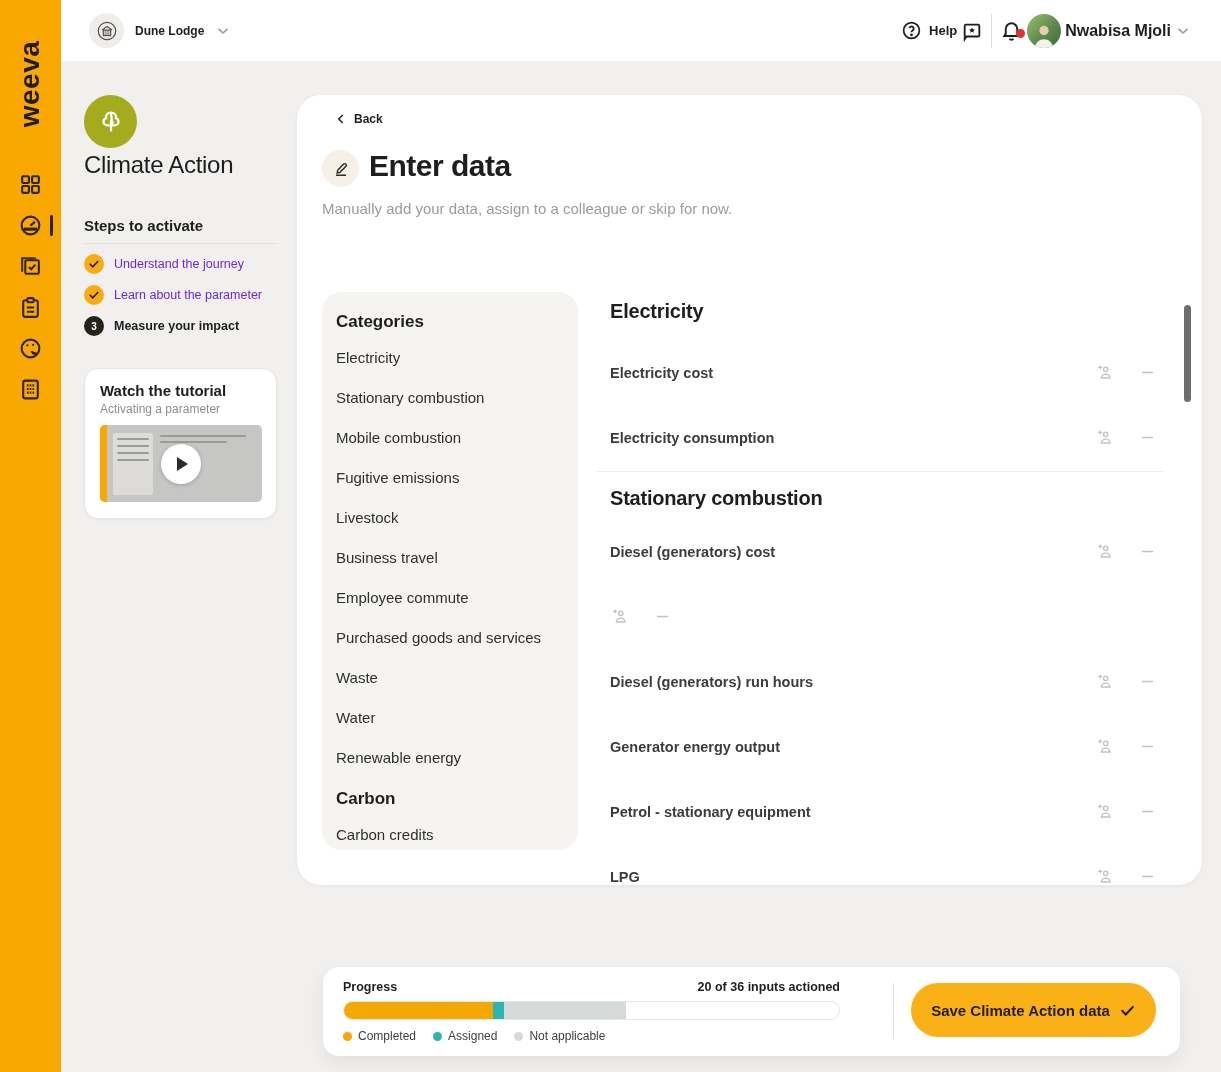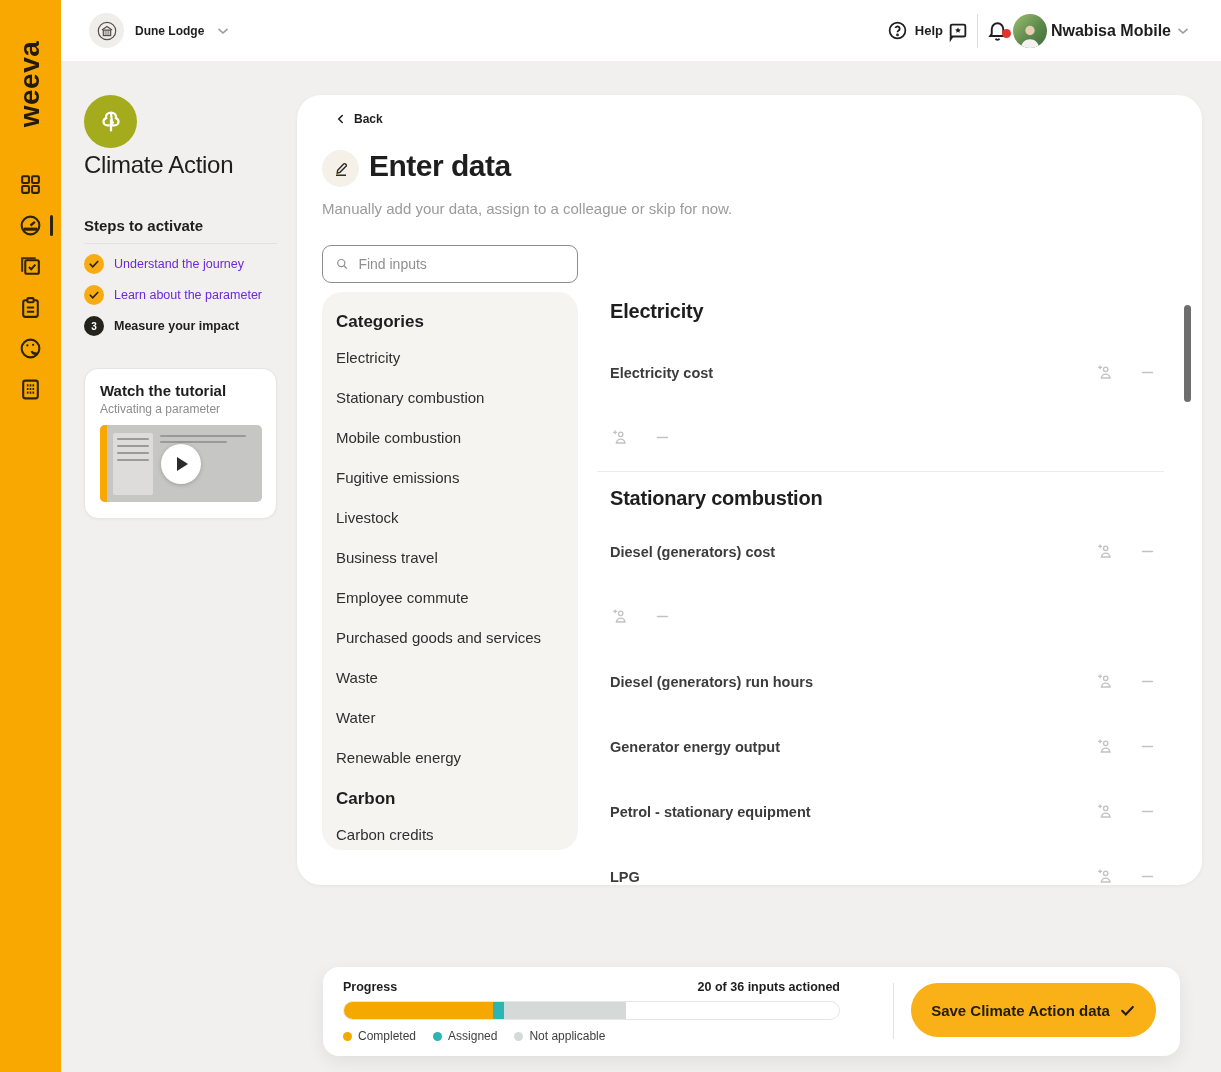--- a/index.html
+++ b/index.html
@@ -201,7 +201,7 @@
           <path d="M4 24c.8-5 4-7.5 8-7.5s7.2 2.5 8 7.5z" fill="#F4F2EE"></path>
         </svg>
     </div>
-    <span class="user-name">Nwabisa Mobile</span>
+    <span class="user-name">Nwabisa Mjoli</span>
     <svg viewBox="0 0 24 24" width="16" height="16" fill="none" stroke="#9a9a9a" stroke-width="2.4" stroke-linecap="round">
         <path d="M6 9.5l6 5.5 6-5.5"></path>
       </svg>

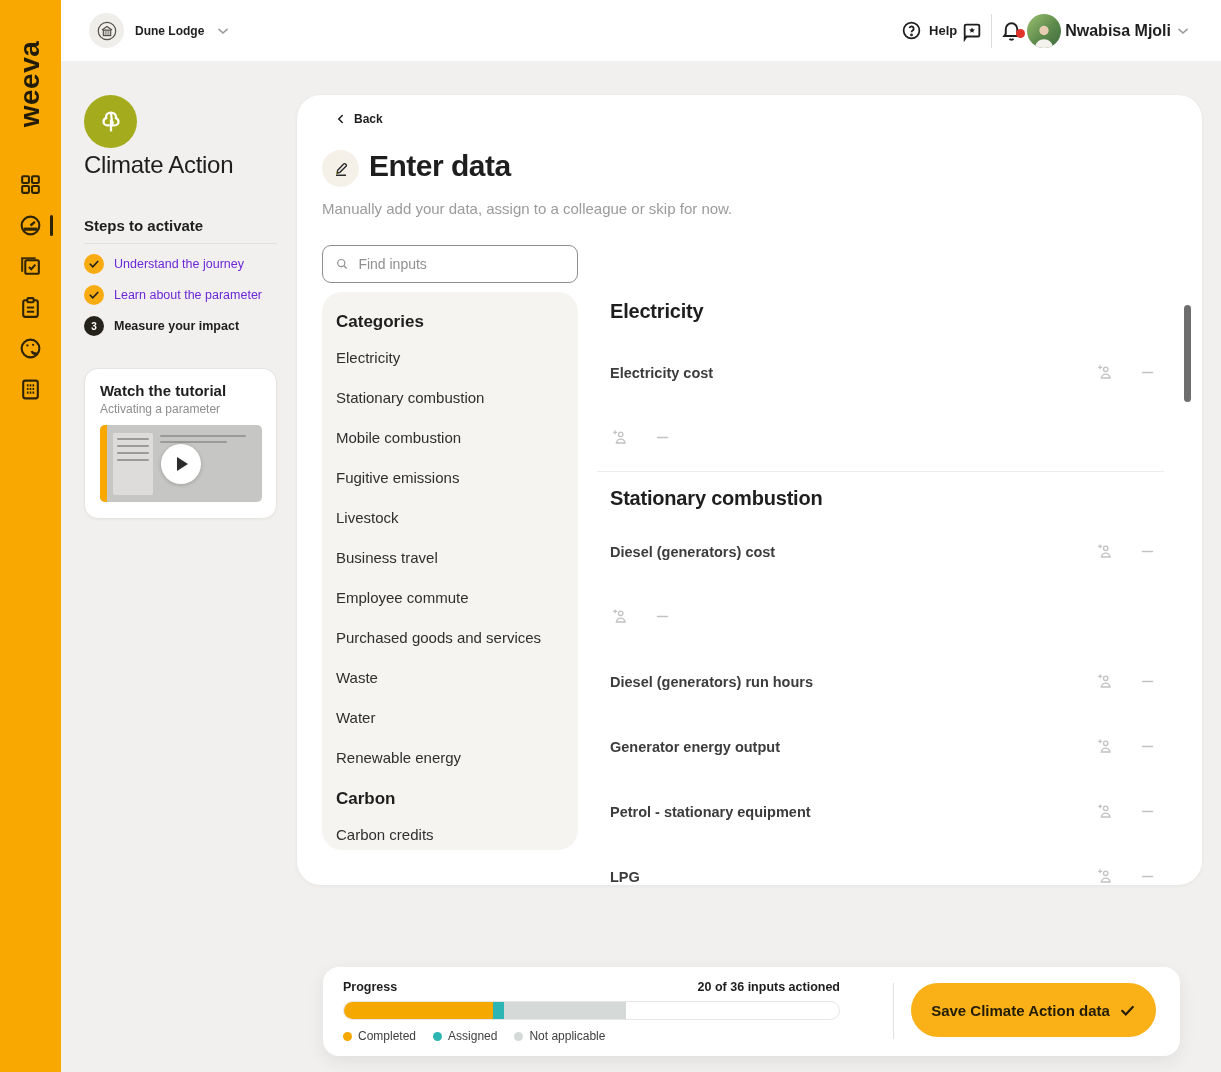--- a/index.html
+++ b/index.html
@@ -283,13 +283,6 @@
   <div class="page-title">Enter data</div>
   <div class="page-sub">Manually add your data, assign to a colleague or skip for now.</div>
 
-  <div class="search">
-    <svg viewBox="0 0 24 24" width="16" height="16" fill="none" stroke="#8F8F8F" stroke-width="2">
-        <circle cx="10.5" cy="10.5" r="6"></circle>
-        <path d="M15 15l4.5 4.5"></path>
-      </svg>
-    <input type="text" placeholder="Find inputs" style="">
-  </div>
 
   <div class="cats">
     <div class="cats-title">Categories</div>

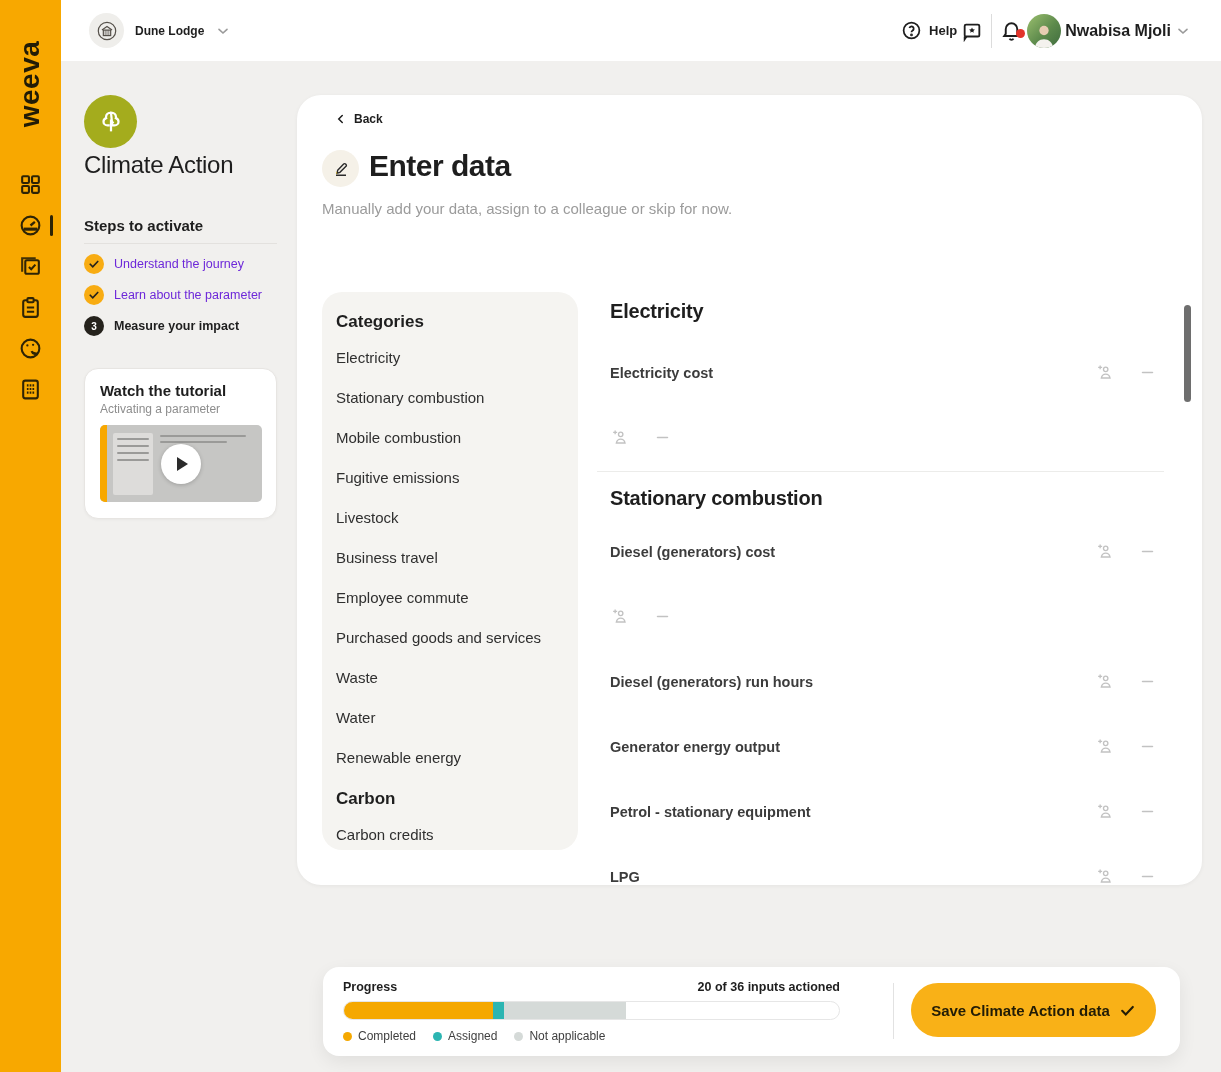--- a/index.html
+++ b/index.html
@@ -323,6 +323,7 @@
       </span>
     </div>
     <div class="row">
+      <span class="row-label">Electricity consumption</span>
       <span class="row-icons">
         <span class="row-icon">
             <svg viewBox="0 0 24 24" width="19" height="19" fill="none" stroke="currentColor" stroke-width="1.7">

